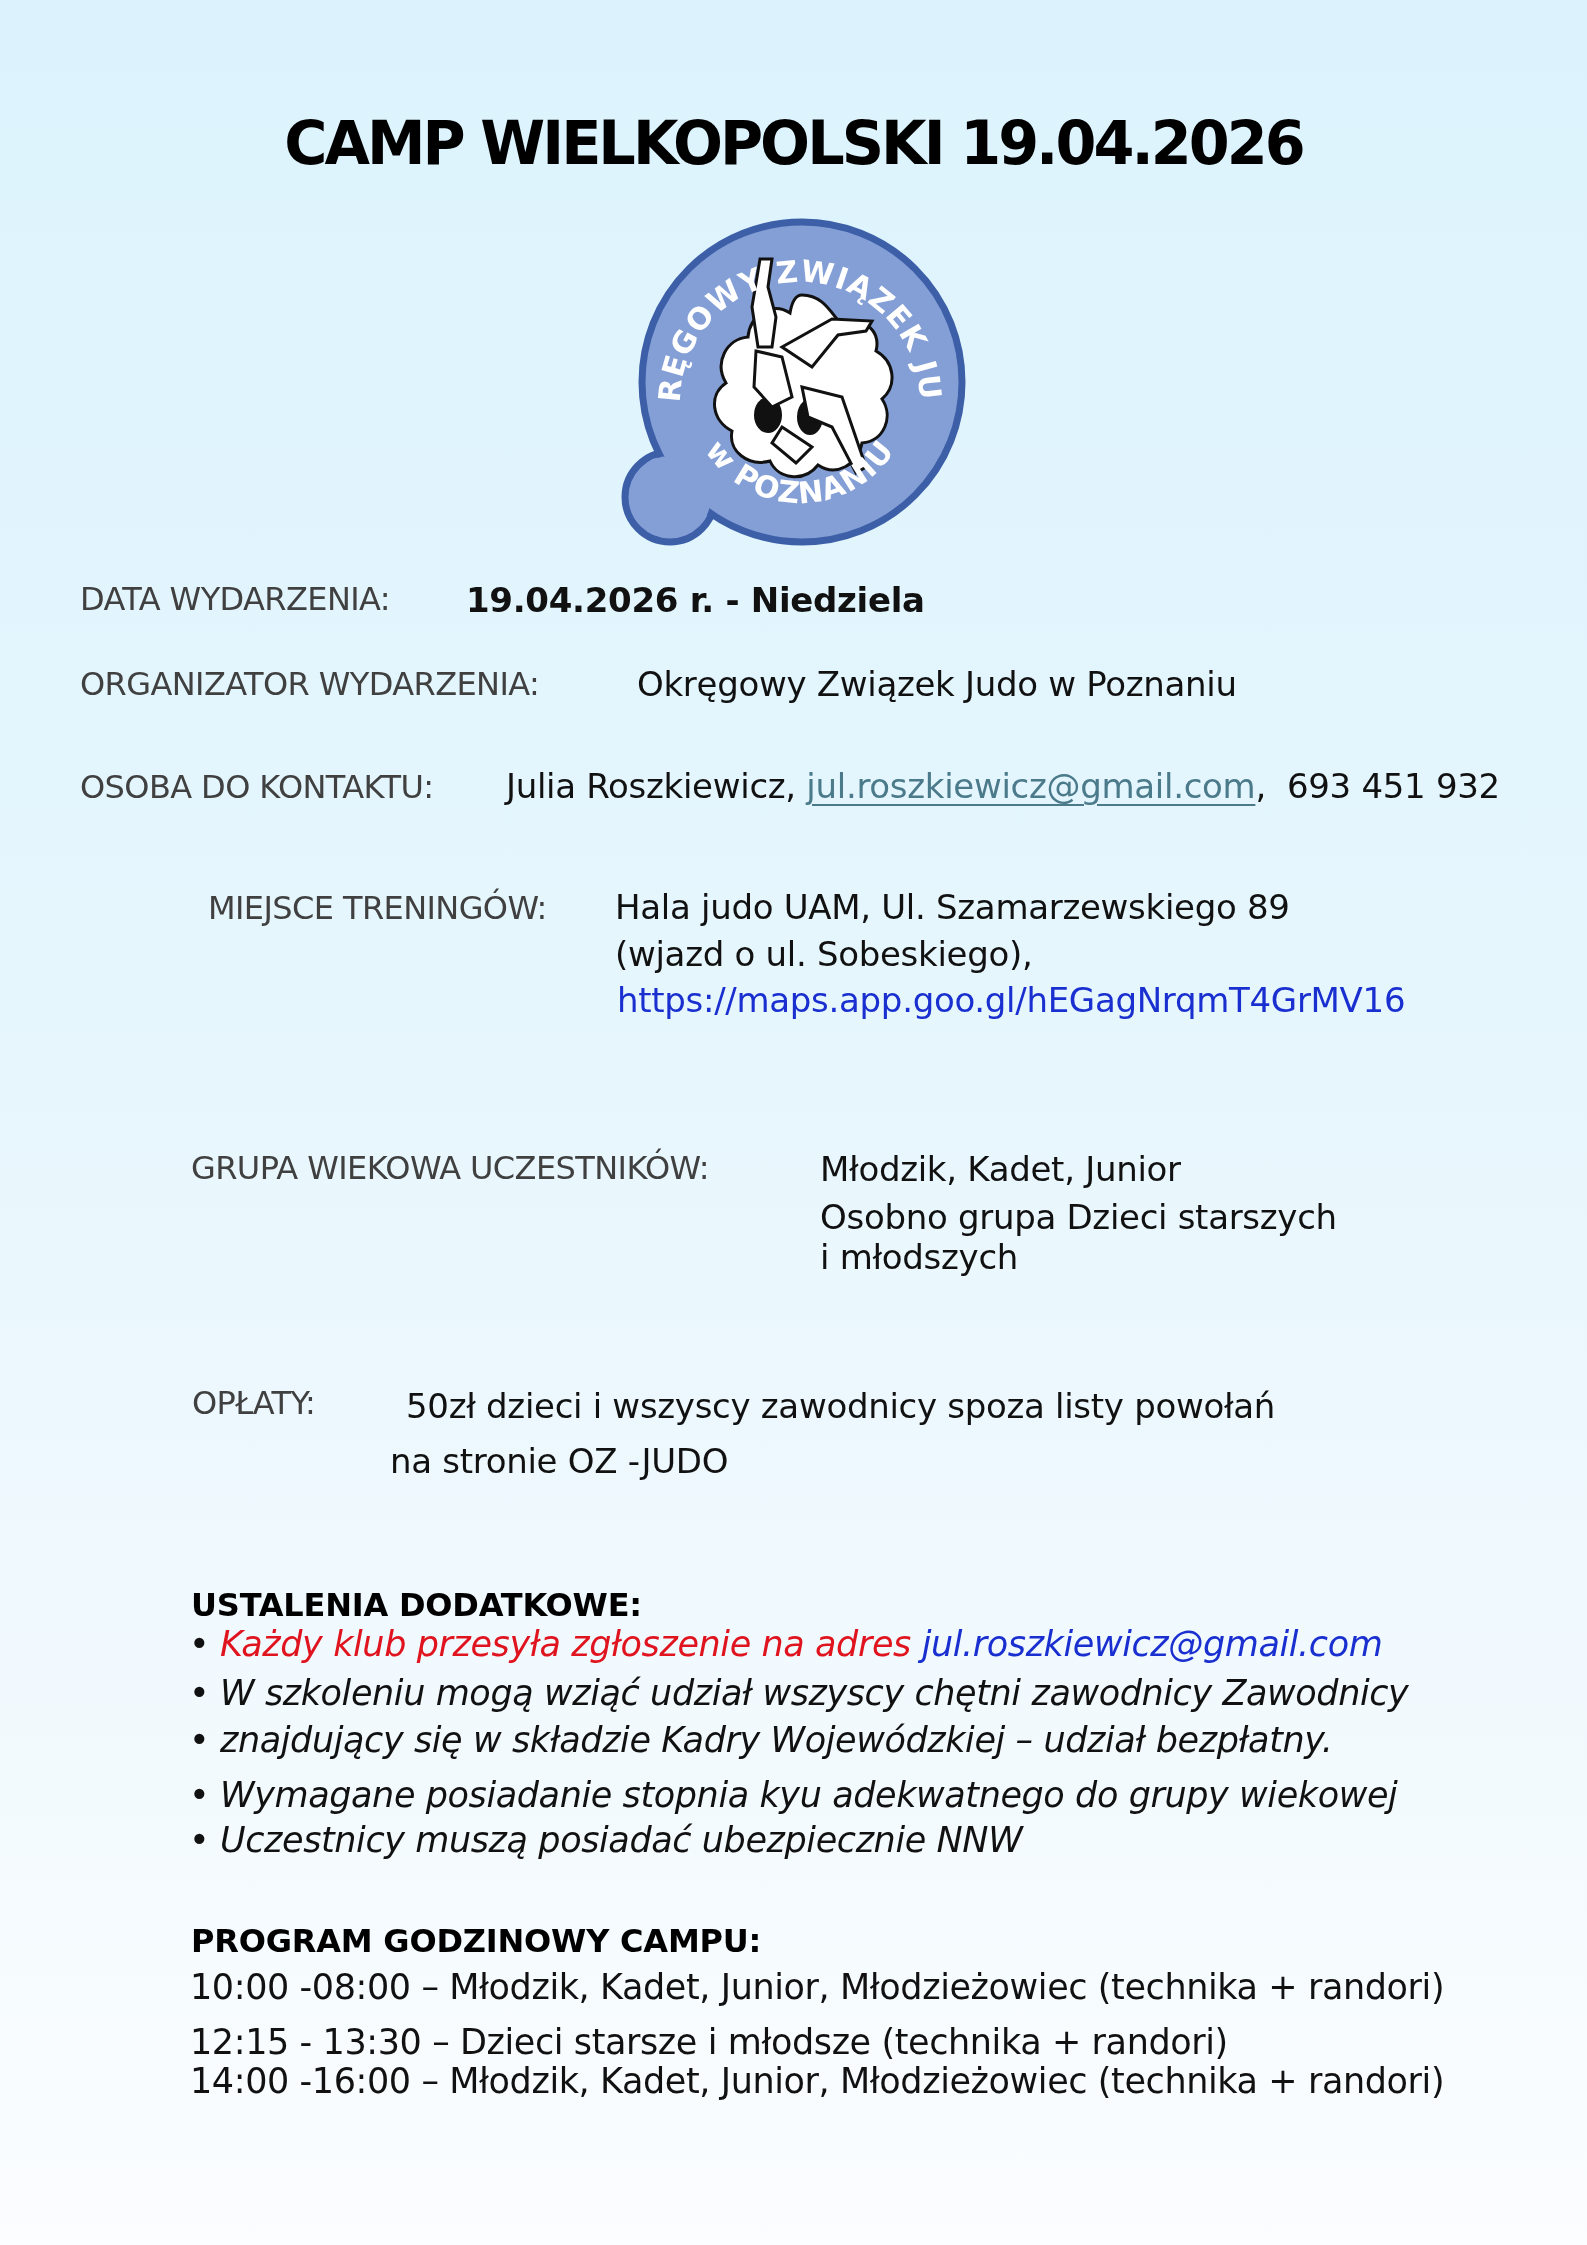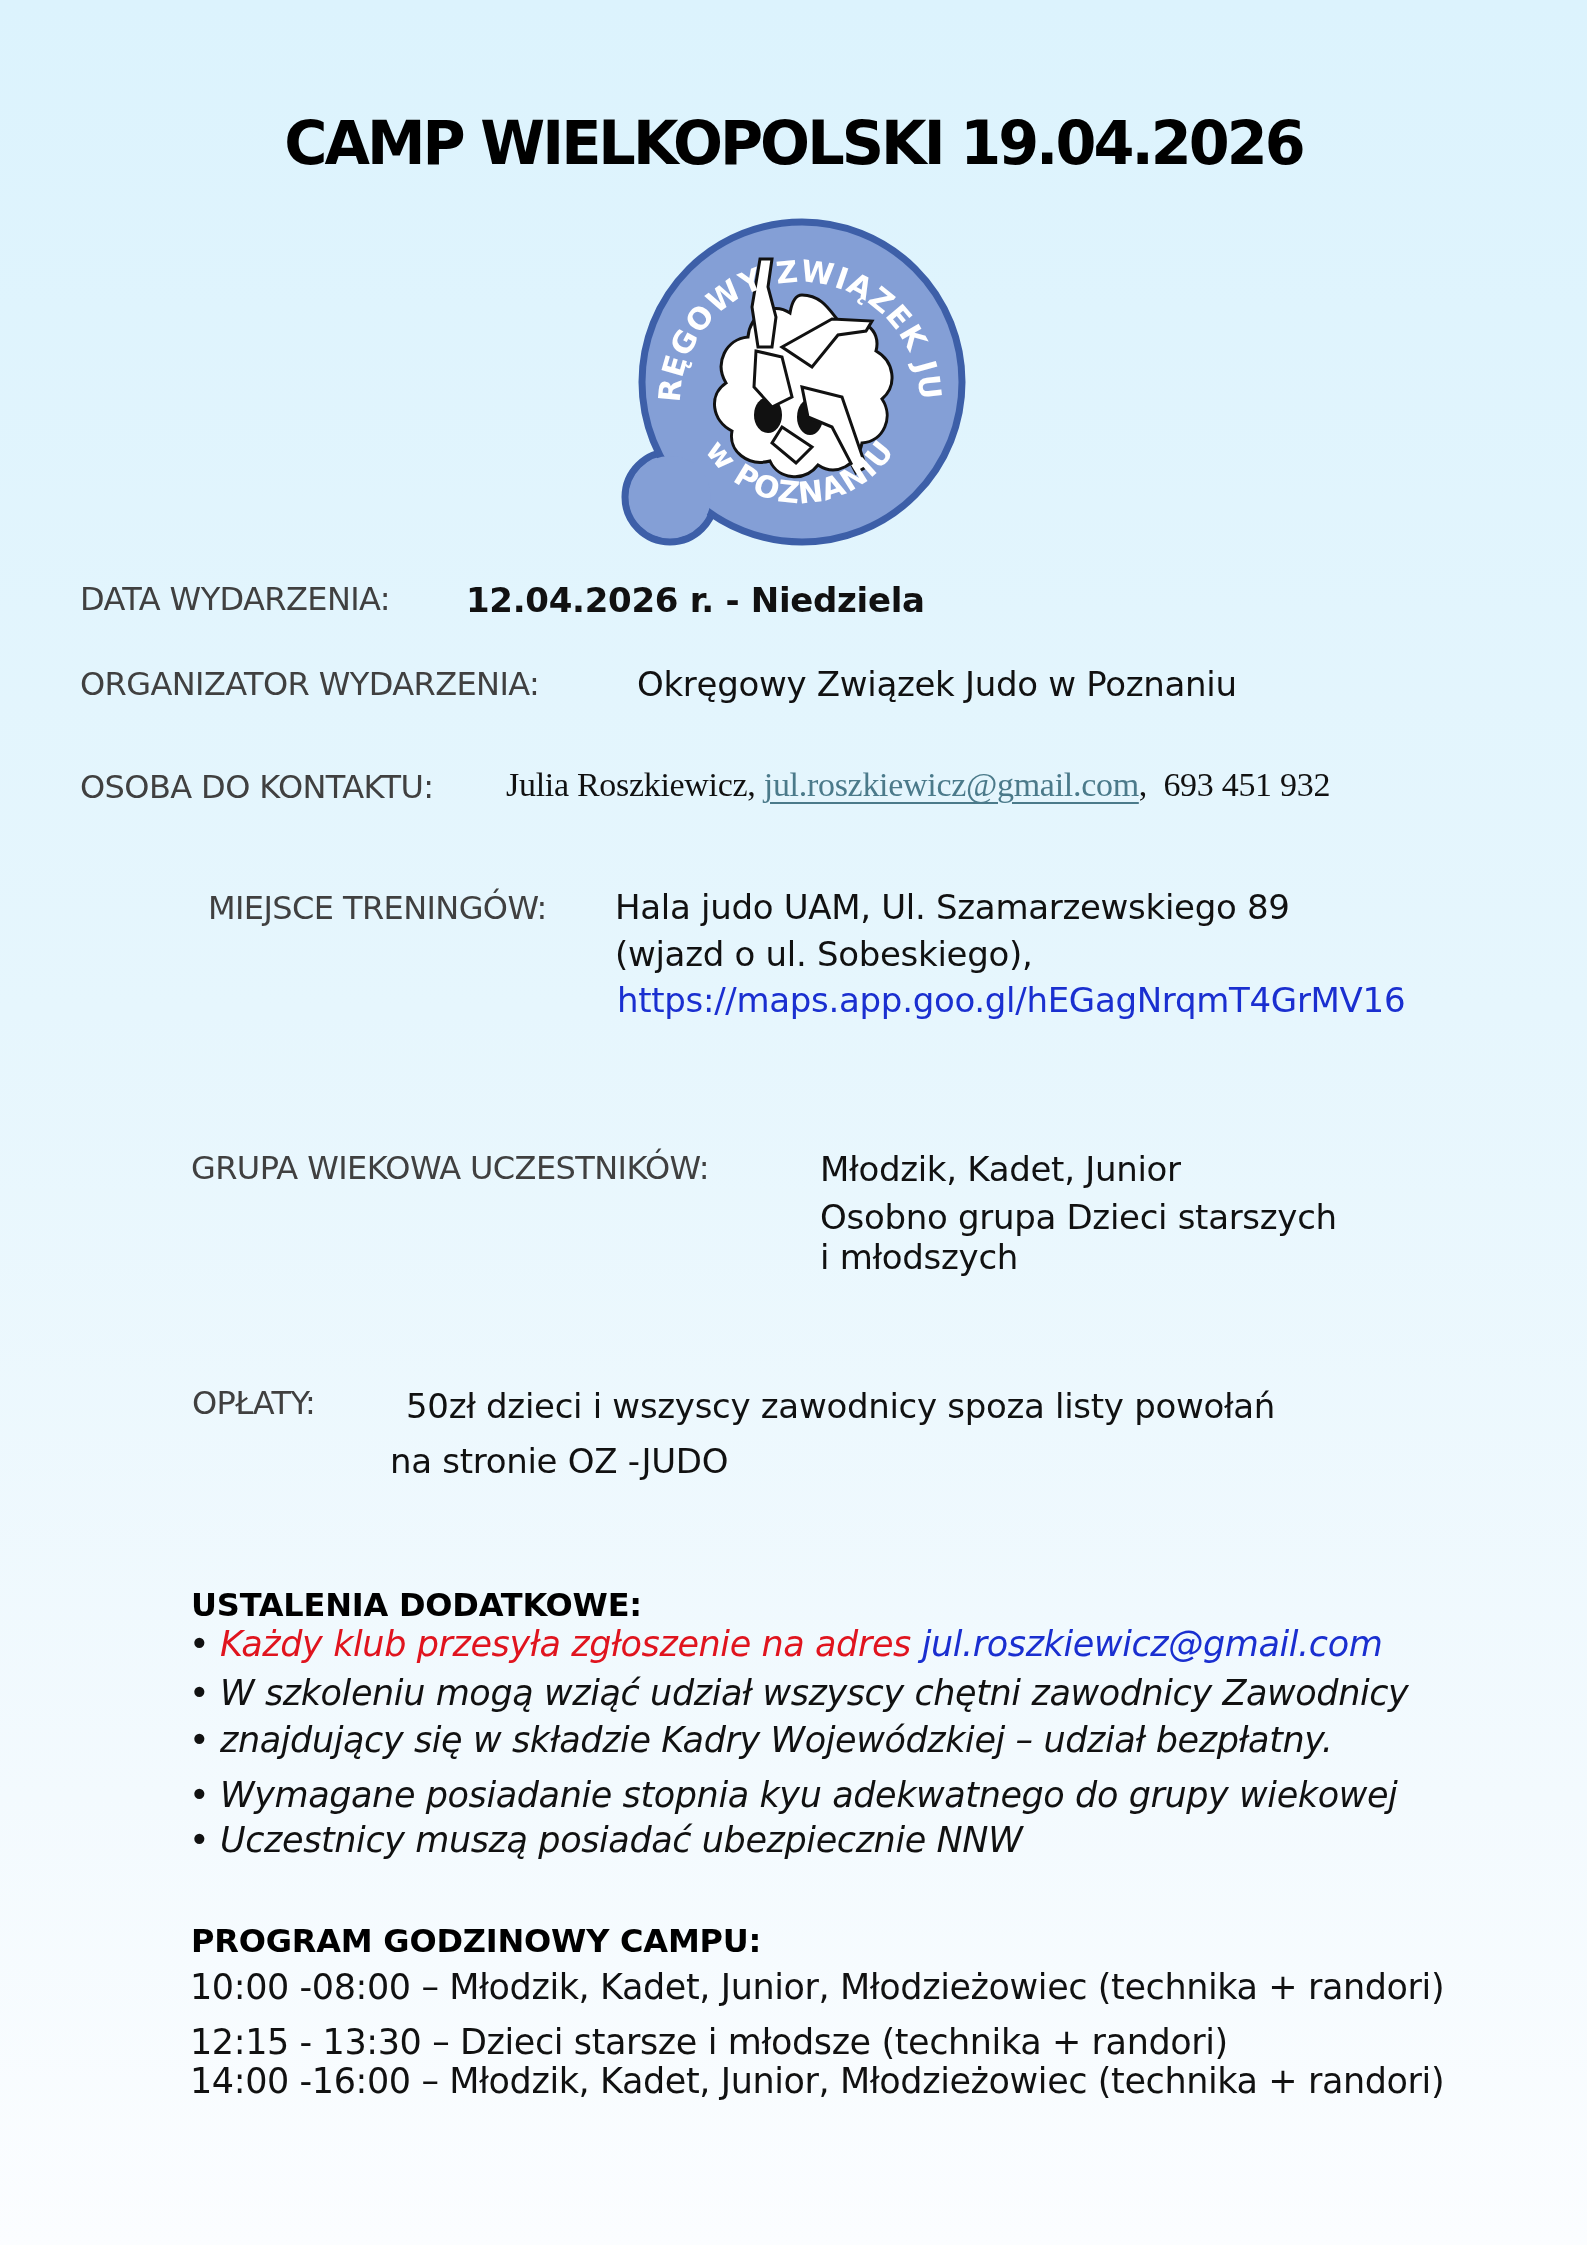--- a/index.html
+++ b/index.html
@@ -70,7 +70,7 @@
 </div>
 
 <div class="abs lbl" style="left:80px; top:580px;">DATA WYDARZENIA:</div>
-<div class="abs val bold" style="left:466px; top:580px;">12.04.2026 r. - Niedziela</div>
+<div class="abs val bold" style="left:466px; top:580px;">19.04.2026 r. - Niedziela</div>
 
 <div class="abs lbl" style="left:80px; top:665px;">ORGANIZATOR WYDARZENIA:</div>
 <div class="abs val" style="left:637px; top:664px;">Okręgowy Związek Judo w Poznaniu</div>

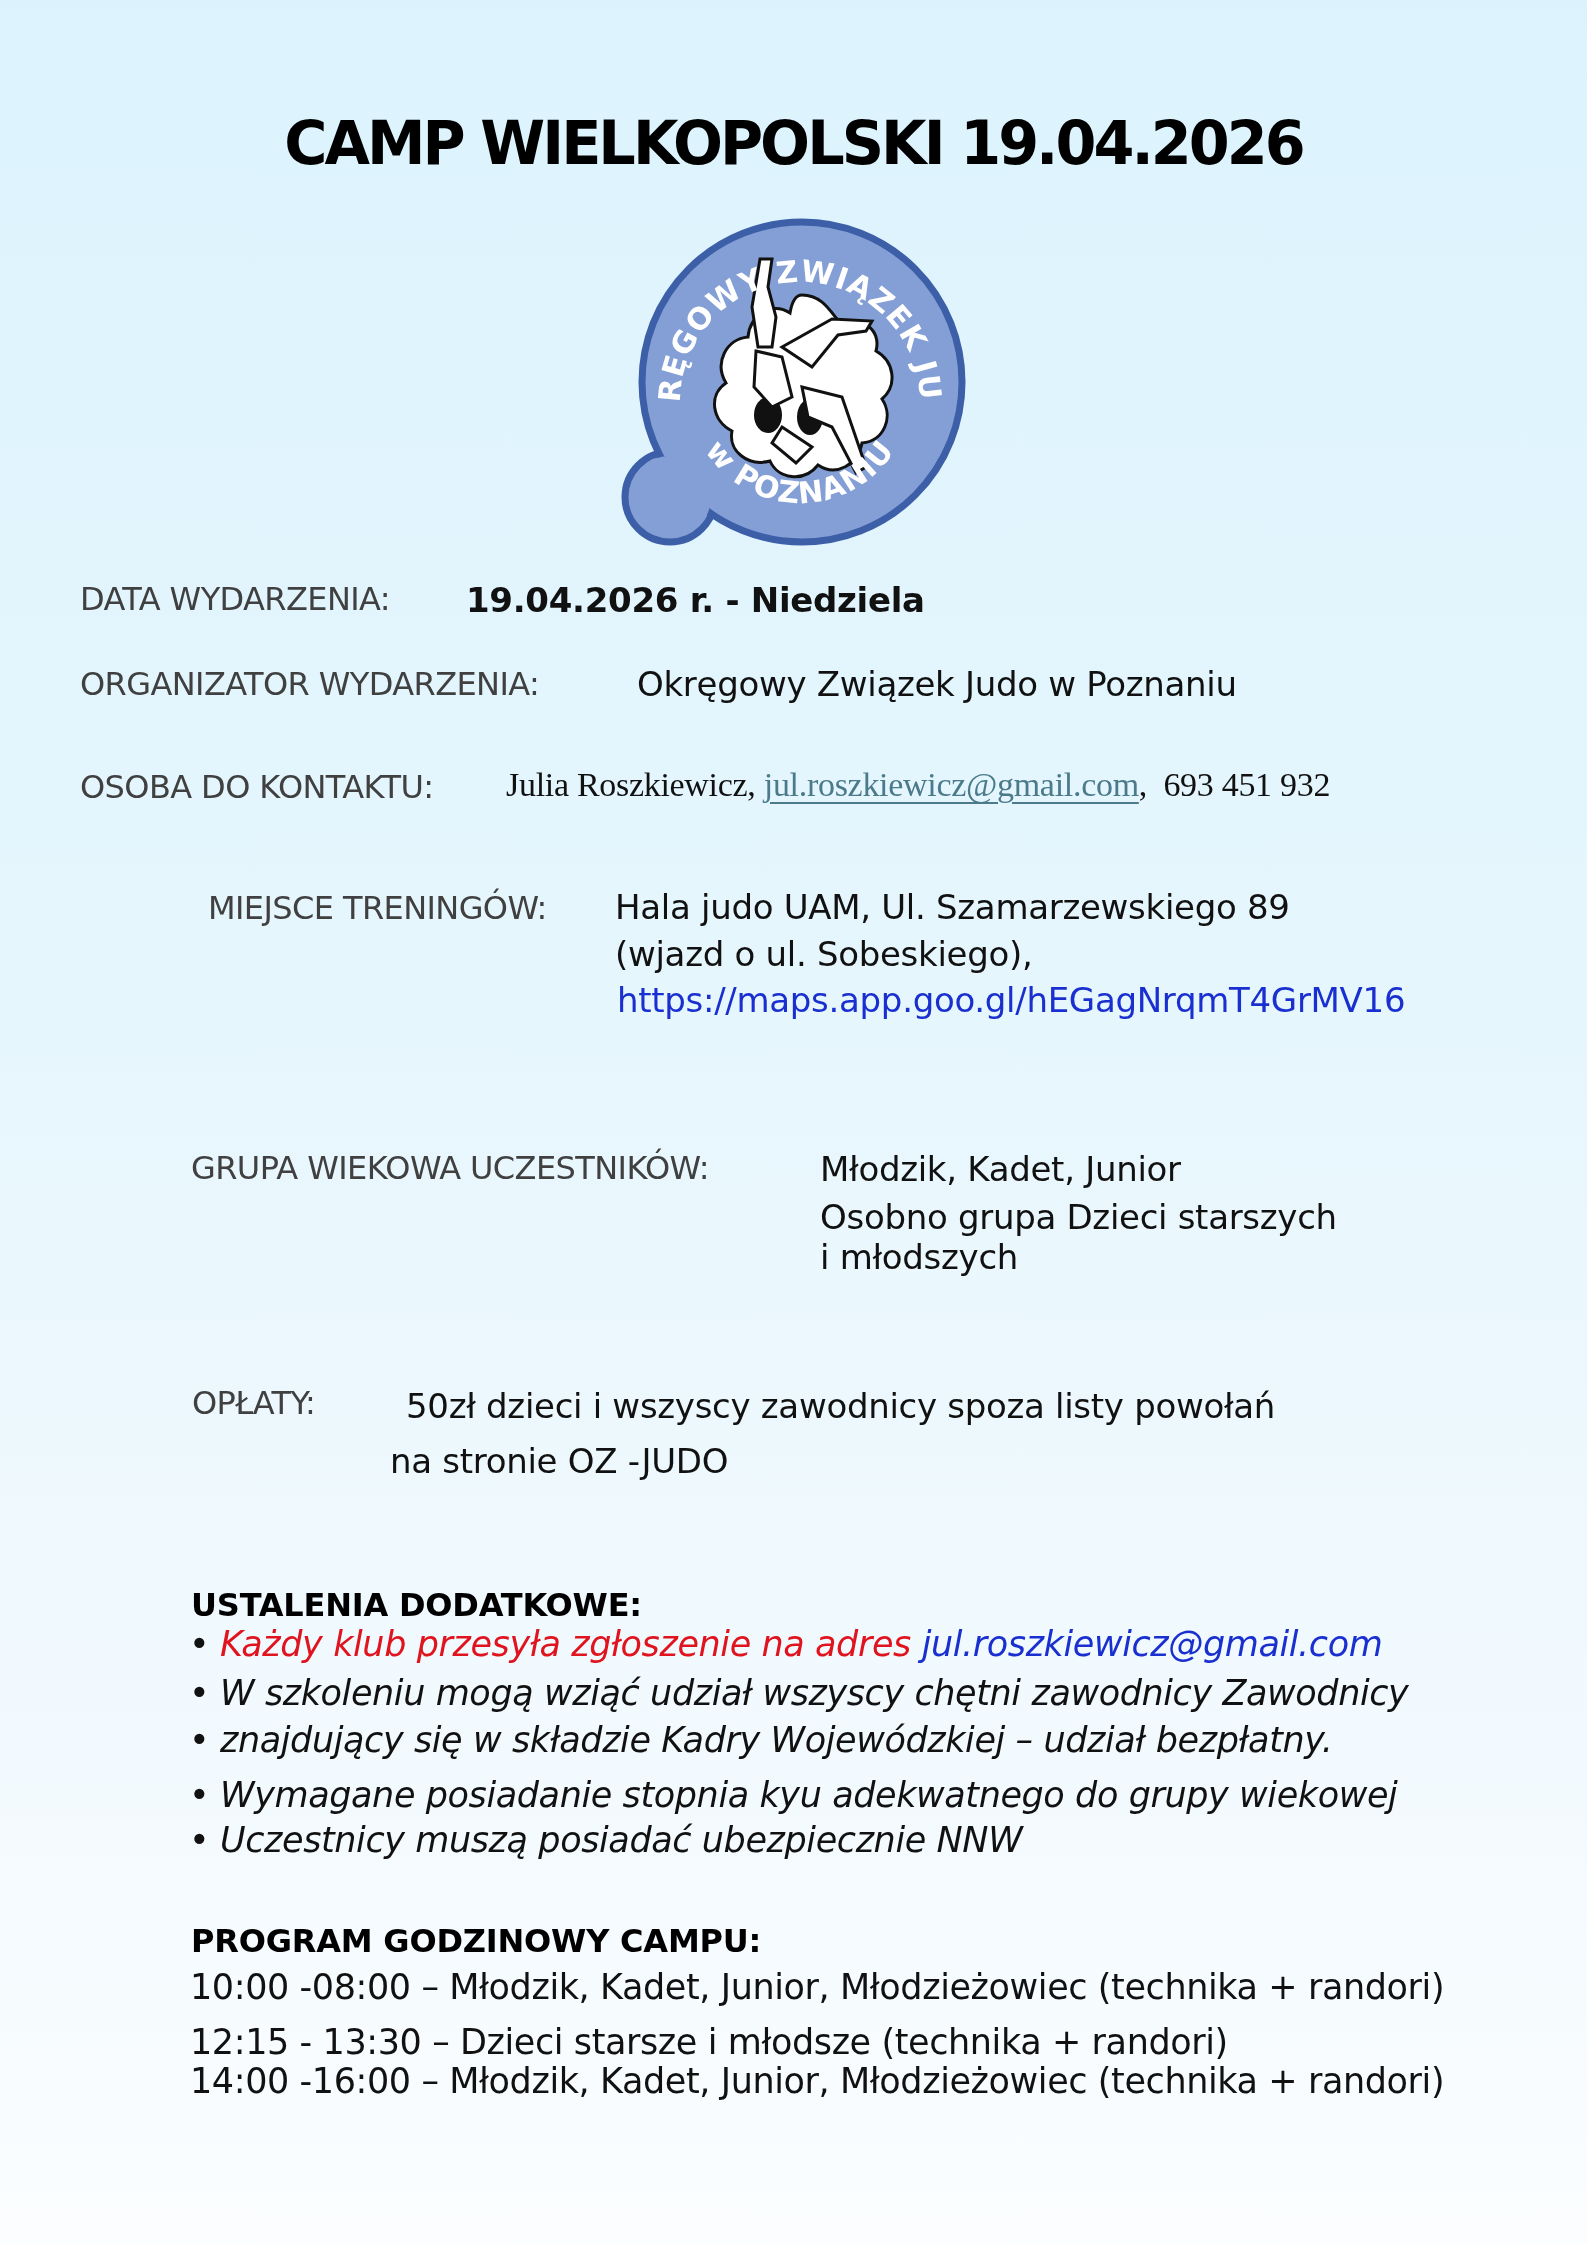--- a/index.html
+++ b/index.html
@@ -76,7 +76,7 @@
 <div class="abs val" style="left:637px; top:664px;">Okręgowy Związek Judo w Poznaniu</div>
 
 <div class="abs lbl" style="left:80px; top:768px;">OSOBA DO KONTAKTU:</div>
-<div class="abs val" style="left:506px; top:766px;font-family:Liberation Serif, serif;">
+<div class="abs val" style="left:506px; top:766px;">
   <span>Julia Roszkiewicz,</span>
   <a class="link-teal">jul.roszkiewicz@gmail.com</a><span>,</span>&nbsp;
   <span>693 451 932</span>

